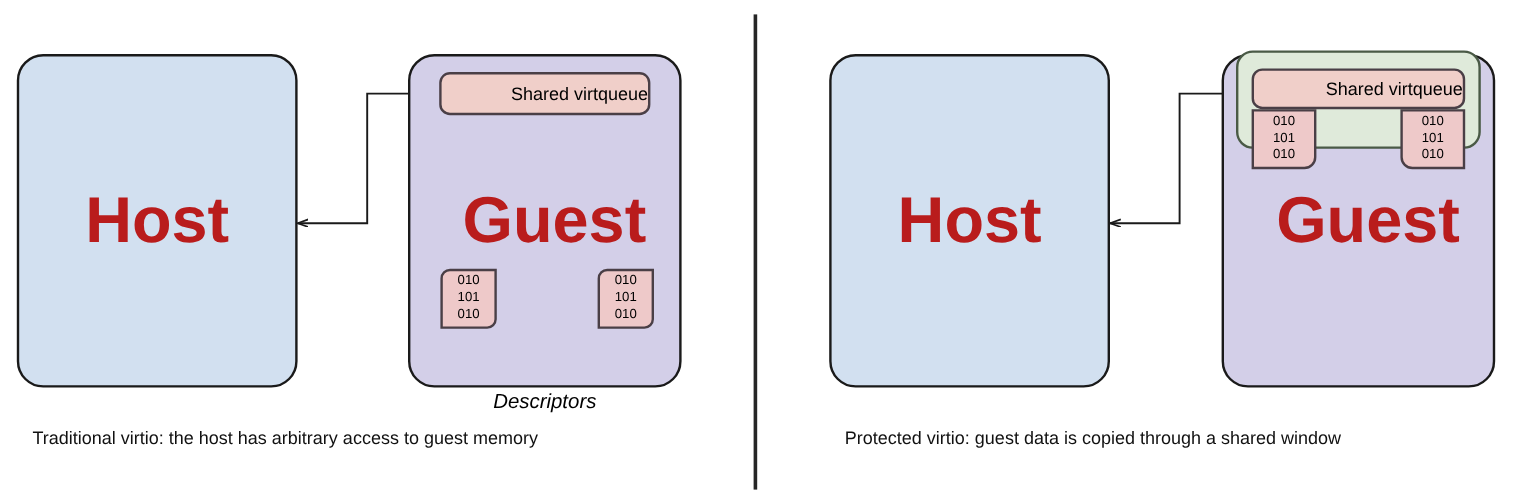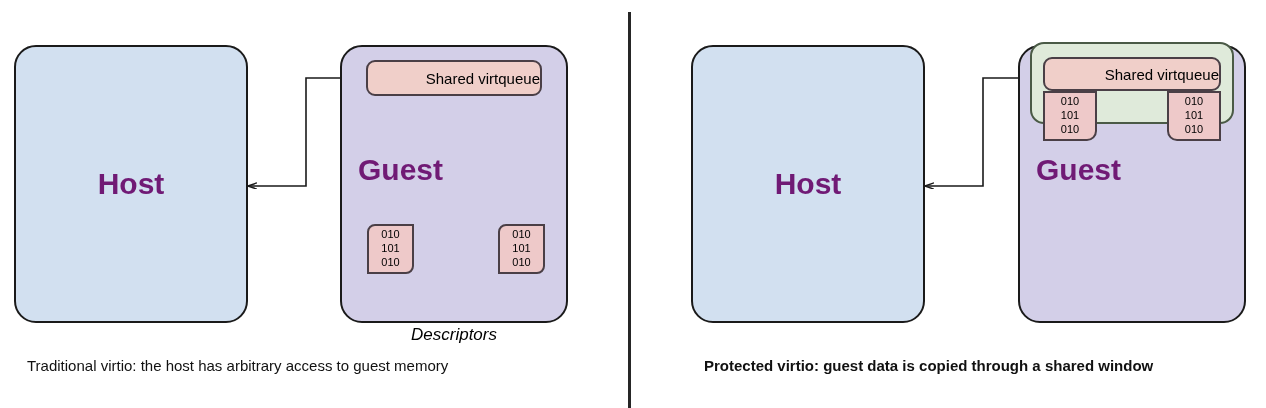--- a/index.html
+++ b/index.html
@@ -18,7 +18,7 @@
           border-radius:22px;display:flex;align-items:center;justify-content:center;}
   .host{background:#d2e0f0;}
   .guest{background:#d3cfe8;}
-  .bigbox .biglabel{font-size:30px;font-weight:bold;color:#701a75;letter-spacing:0px;}
+  .bigbox .biglabel{font-size:54px;font-weight:bold;color:#b91c1c;letter-spacing:0px;}
 
   
   .guest{align-items:flex-start;}

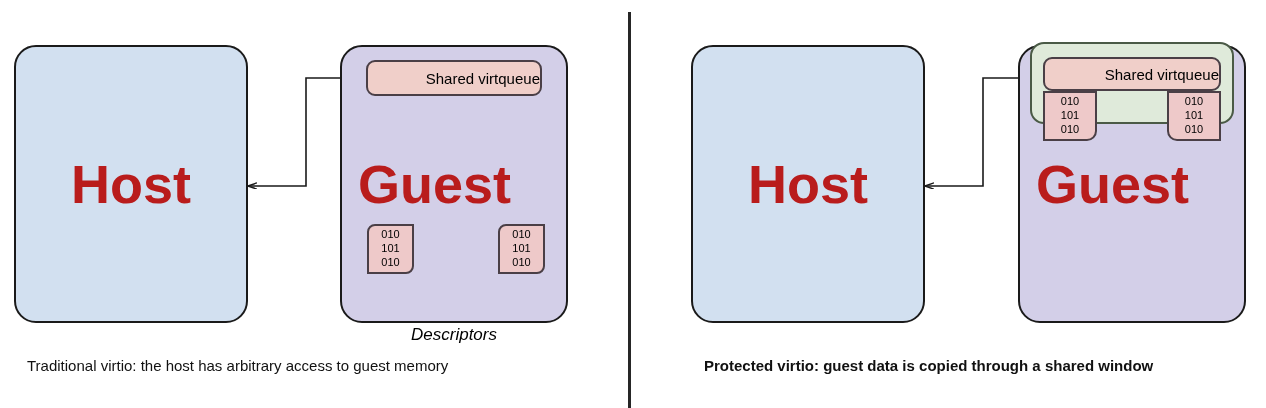--- a/index.html
+++ b/index.html
@@ -22,7 +22,7 @@
 
   
   .guest{align-items:flex-start;}
-  .guest .biglabel{width:100%;padding-left:16px;}
+  .guest .biglabel{width:100%;text-align:center;padding-left:16px;}
 
   
   .vq{position:absolute;box-sizing:border-box;background:#f0cfc9;

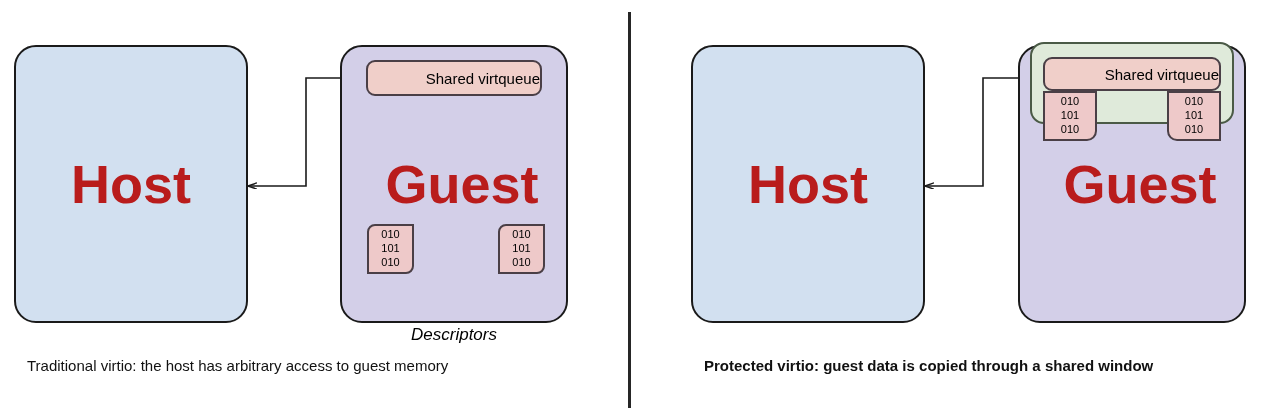--- a/index.html
+++ b/index.html
@@ -144,7 +144,7 @@
       <span>010</span>
     </div>
 
-    <div class="caption" style="left:71px;top:357px;font-weight:bold;">Protected virtio: guest data is copied through a shared window</div>
+    <div class="caption" style="left:71px;top:357px;">Protected virtio: guest data is copied through a shared window</div>
   </div>
 
   <div class="divider"></div>

